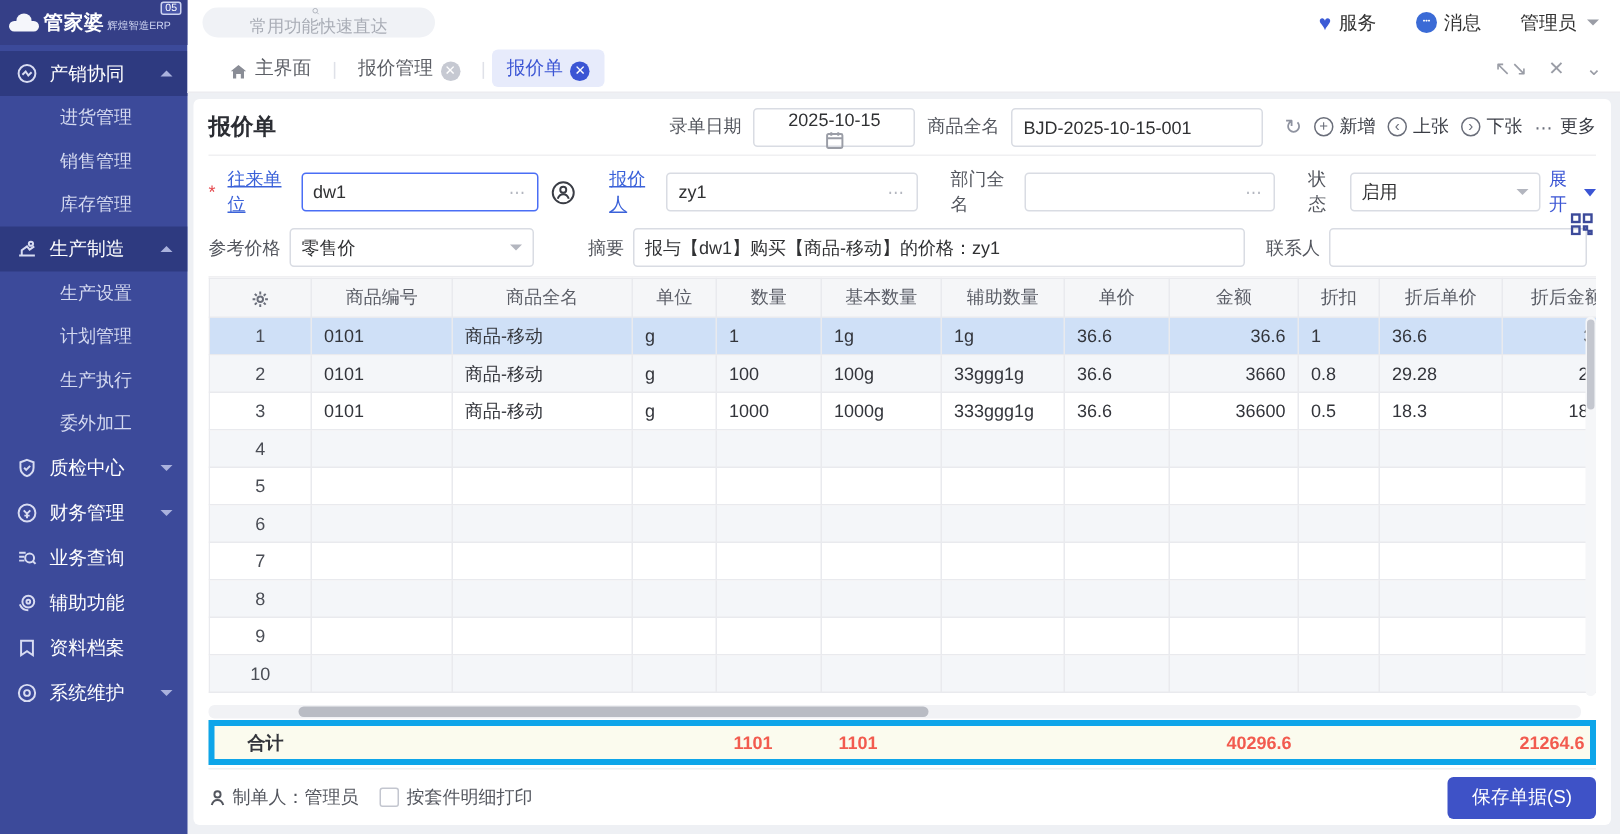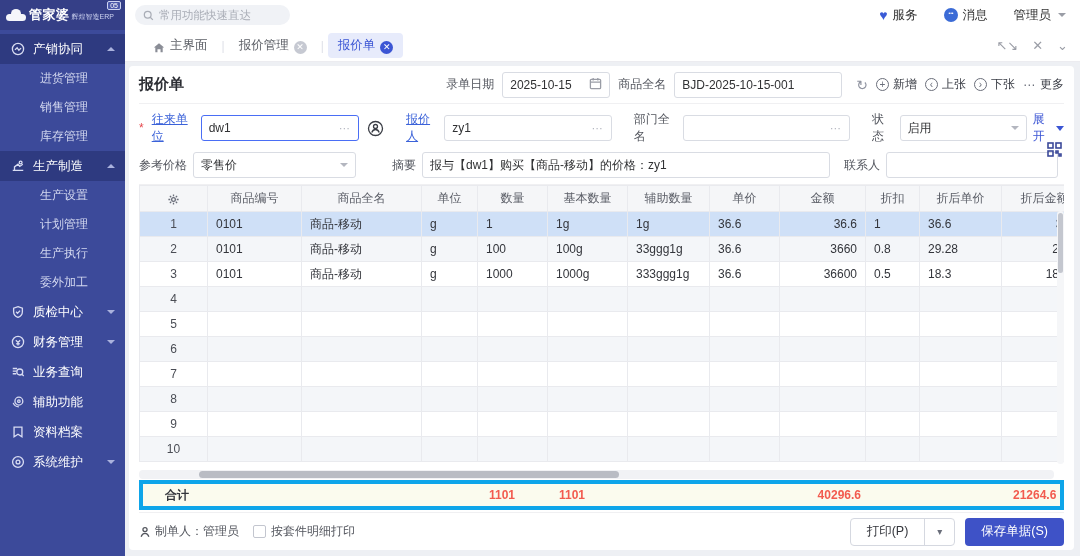--- a/index.html
+++ b/index.html
@@ -28,7 +28,7 @@
   
   .main { flex:1; display:flex; flex-direction:column; min-width:0; }
   .topbar { height:30px; background:#fff; display:flex; align-items:center; padding:0 14px 0 10px; }
-  .search-box { width:155px; height:20px; background:#f0f2f6; border-radius:11px; display:flex; align-items:center; padding:0 8px; color:#a9adb6; }
+  .search-box { width:155px; height:20px; background:#f0f2f6; border-radius:11px; display:flex; align-items:center; padding:0 8px; color:#a9adb6;flex-direction:column; }
   .search-box svg { width:11px; height:11px; stroke:#a9adb6; fill:none; stroke-width:1.6; margin-right:5px; }
   .search-ph { font-size:11.5px; }
   .top-right { margin-left:auto; display:flex; align-items:center; gap:26px; }

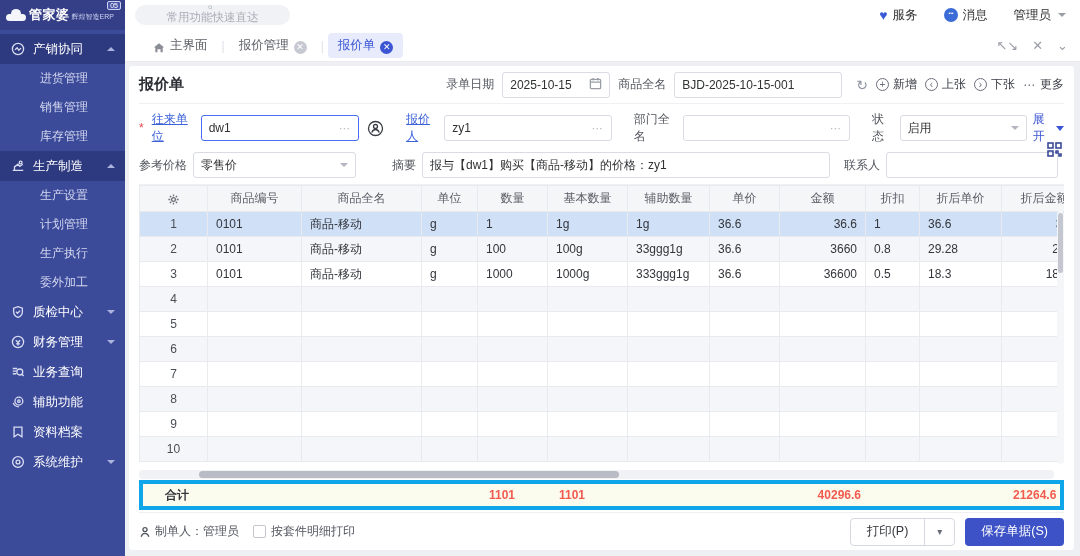--- a/index.html
+++ b/index.html
@@ -56,7 +56,7 @@
   .head-right { margin-left:auto; display:flex; align-items:center; gap:8px; }
   .fld-label { color:#53565e; font-size:12px; }
   .inp { border:1px solid #d9dce3; border-radius:3px; height:26px; display:flex; align-items:center; padding:0 7px; background:#fff; color:#303133; }
-  .inp.date { width:108px; justify-content:space-between; }
+  .inp.date { width:108px; justify-content:space-between;flex-direction:column; }
   .inp.docno { width:168px; }
   .cal-ico svg { width:13px; height:13px; stroke:#9a9da6; fill:none; stroke-width:1.4; }
   .ico-refresh { color:#8f93a0; font-size:14px; cursor:pointer; margin-left:6px; }

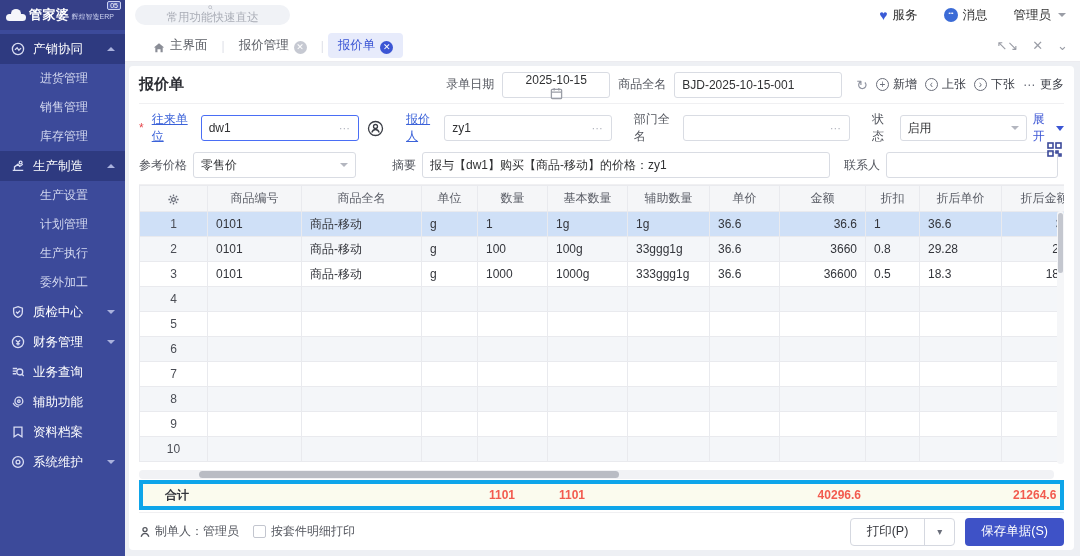--- a/index.html
+++ b/index.html
@@ -592,10 +592,6 @@
             <span>按套件明细打印</span>
           </div>
           <div class="foot-right">
-            <div class="btn-print">
-              <span class="p-main">打印(P)</span>
-              <span class="p-drop">▾</span>
-            </div>
             <button class="btn-save">保存单据(S)</button>
           </div>
         </div>

